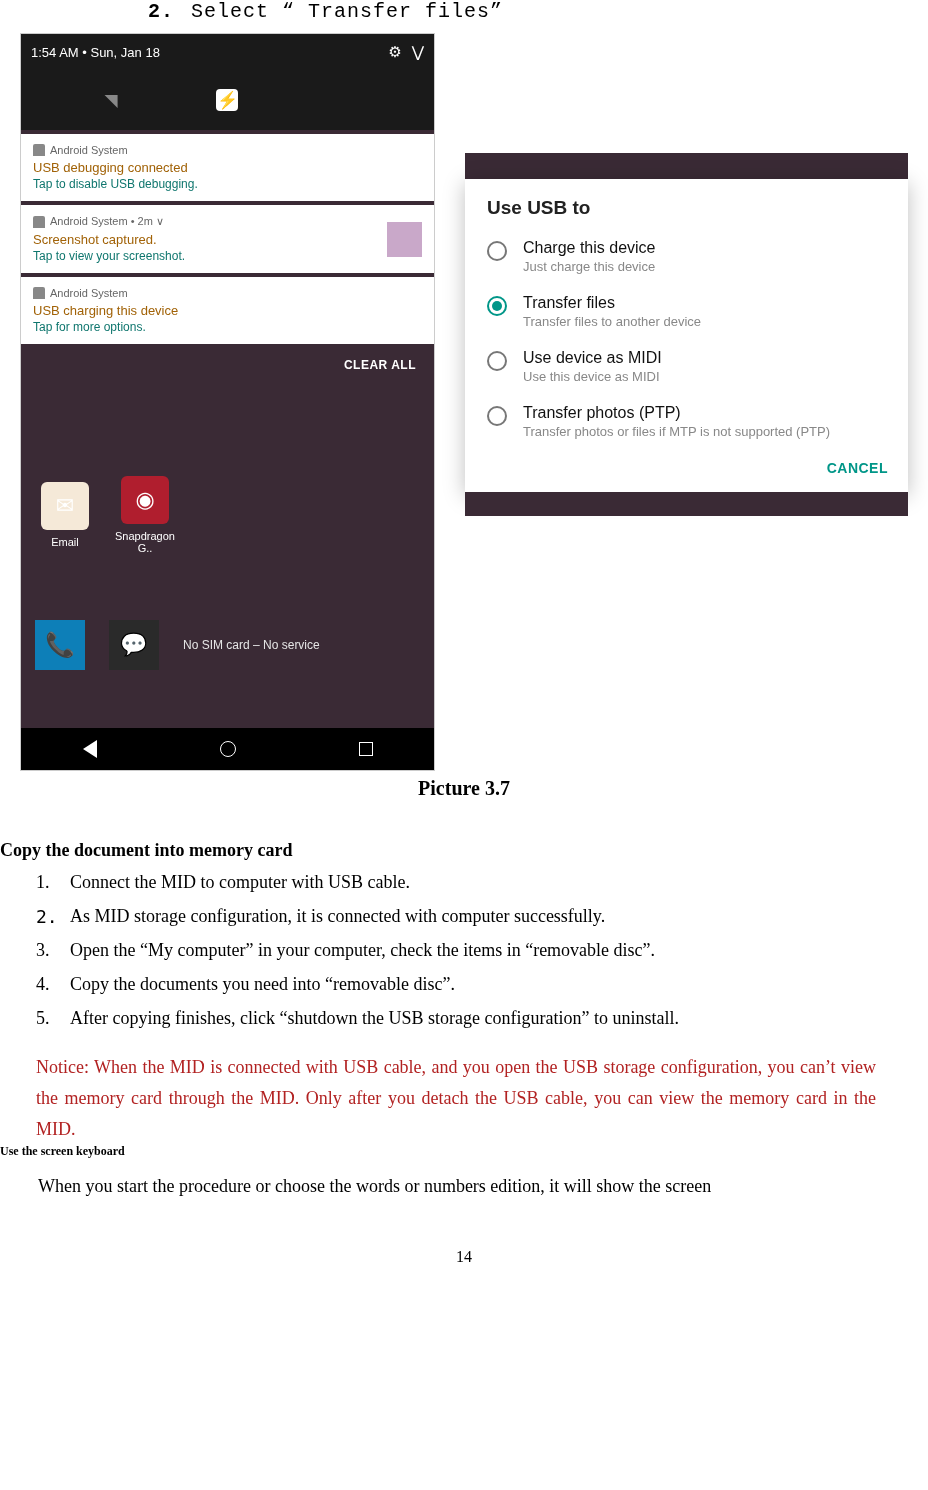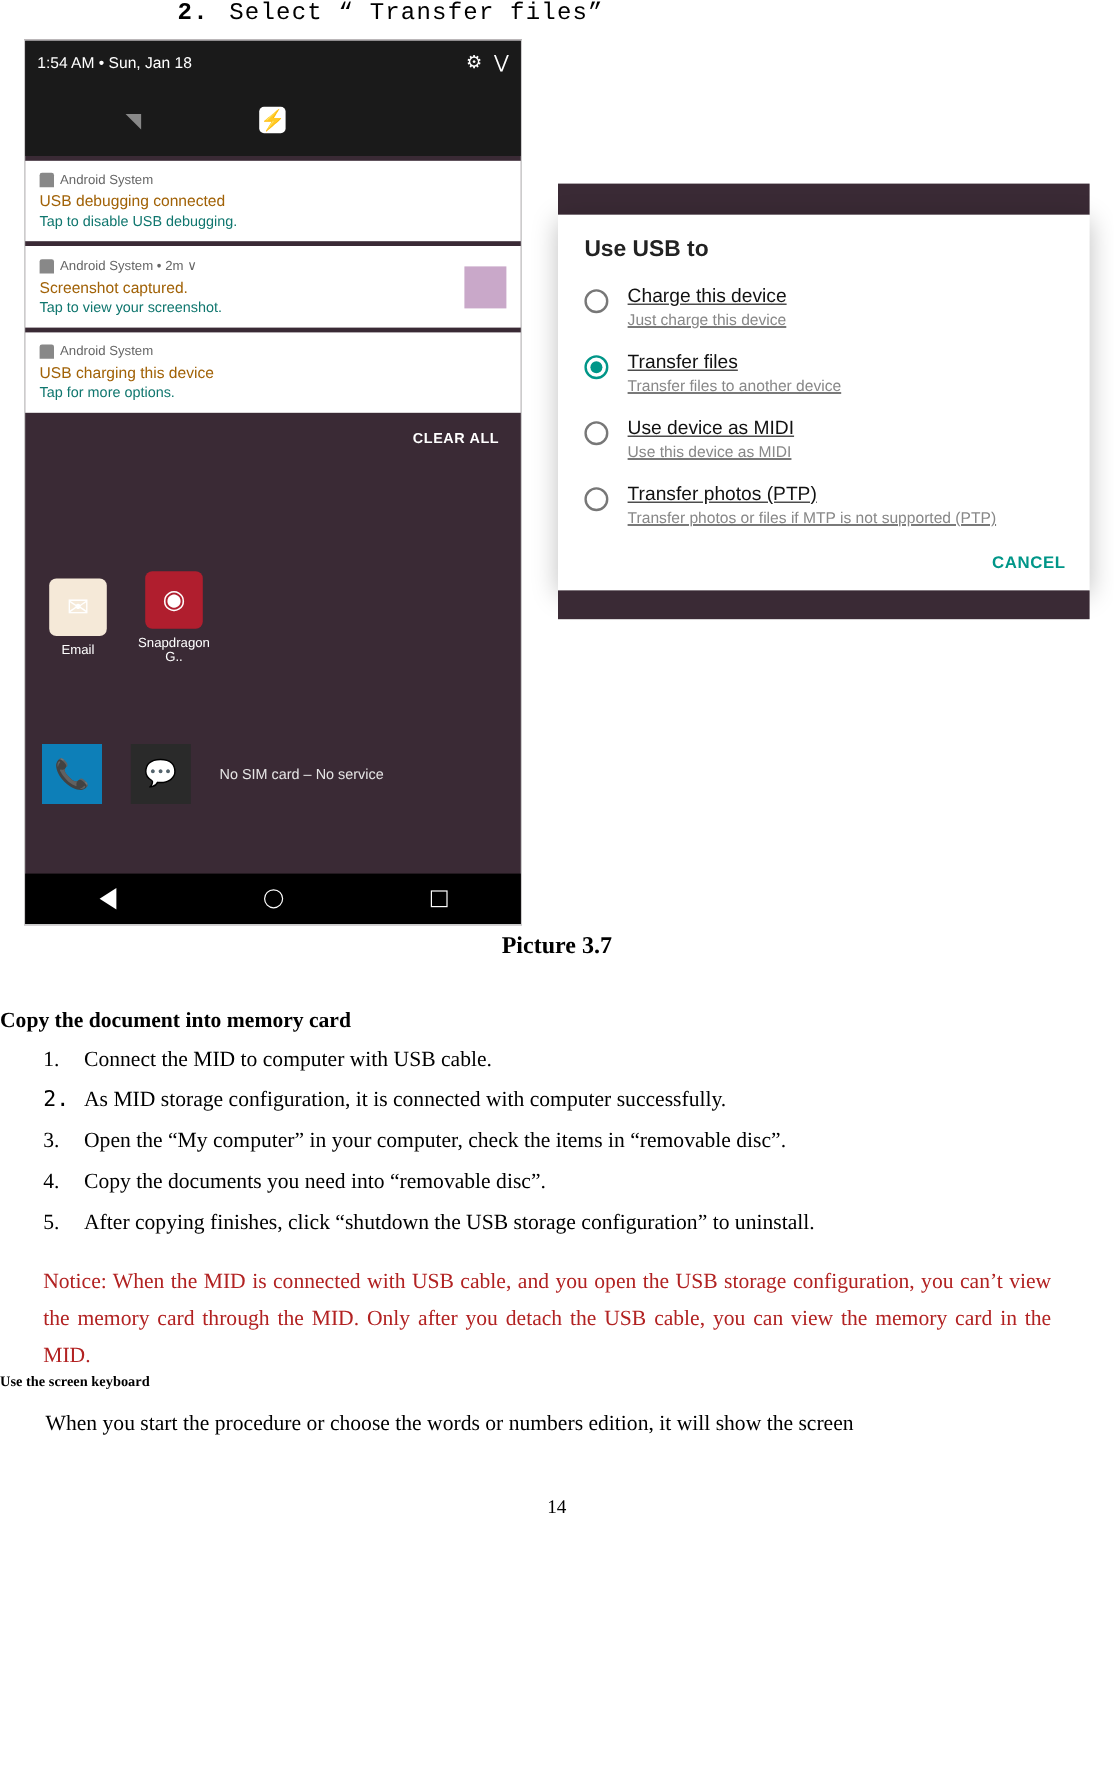--- a/index.html
+++ b/index.html
@@ -52,7 +52,7 @@
     .dialog-bar { height: 26px; background: #3a2a35; }
     .dialog { background: #fff; box-shadow: 0 4px 20px rgba(0,0,0,0.25); font-family: -apple-system, "Helvetica Neue", Arial, sans-serif; color: #222; padding: 18px 0 8px; }
     .dialog-title { font-size: 19px; font-weight: 600; padding: 0 22px 10px; }
-    .radio-row { display: flex; align-items: flex-start; gap: 16px; padding: 10px 22px; text-decoration: underline; }
+    .radio-row { display: flex; align-items: flex-start; gap: 16px; padding: 10px 22px; }
     .radio { width: 20px; height: 20px; border: 2px solid #777; border-radius: 50%; flex-shrink: 0; margin-top: 2px; position: relative; }
     .radio.selected { border-color: #009688; }
     .radio.selected::after { content: ""; position: absolute; inset: 3px; background: #009688; border-radius: 50%; }

